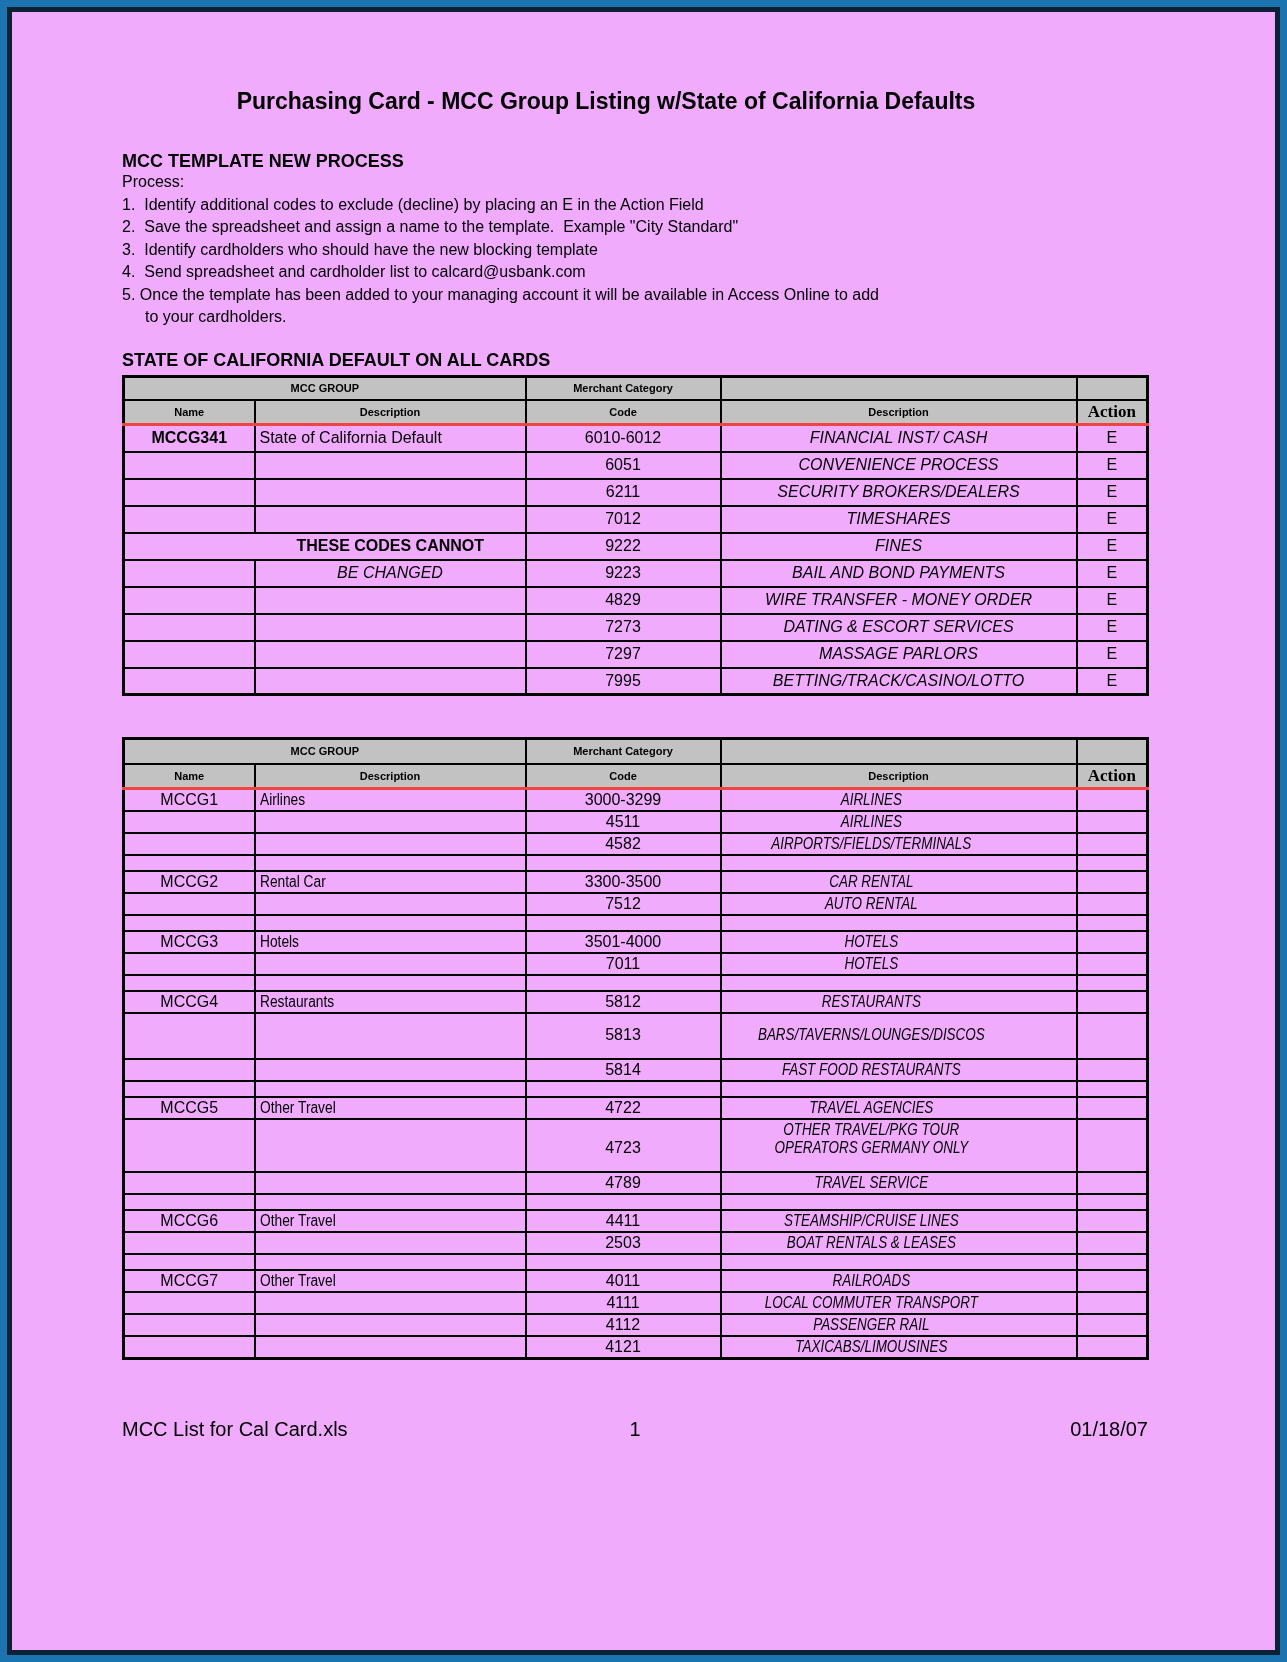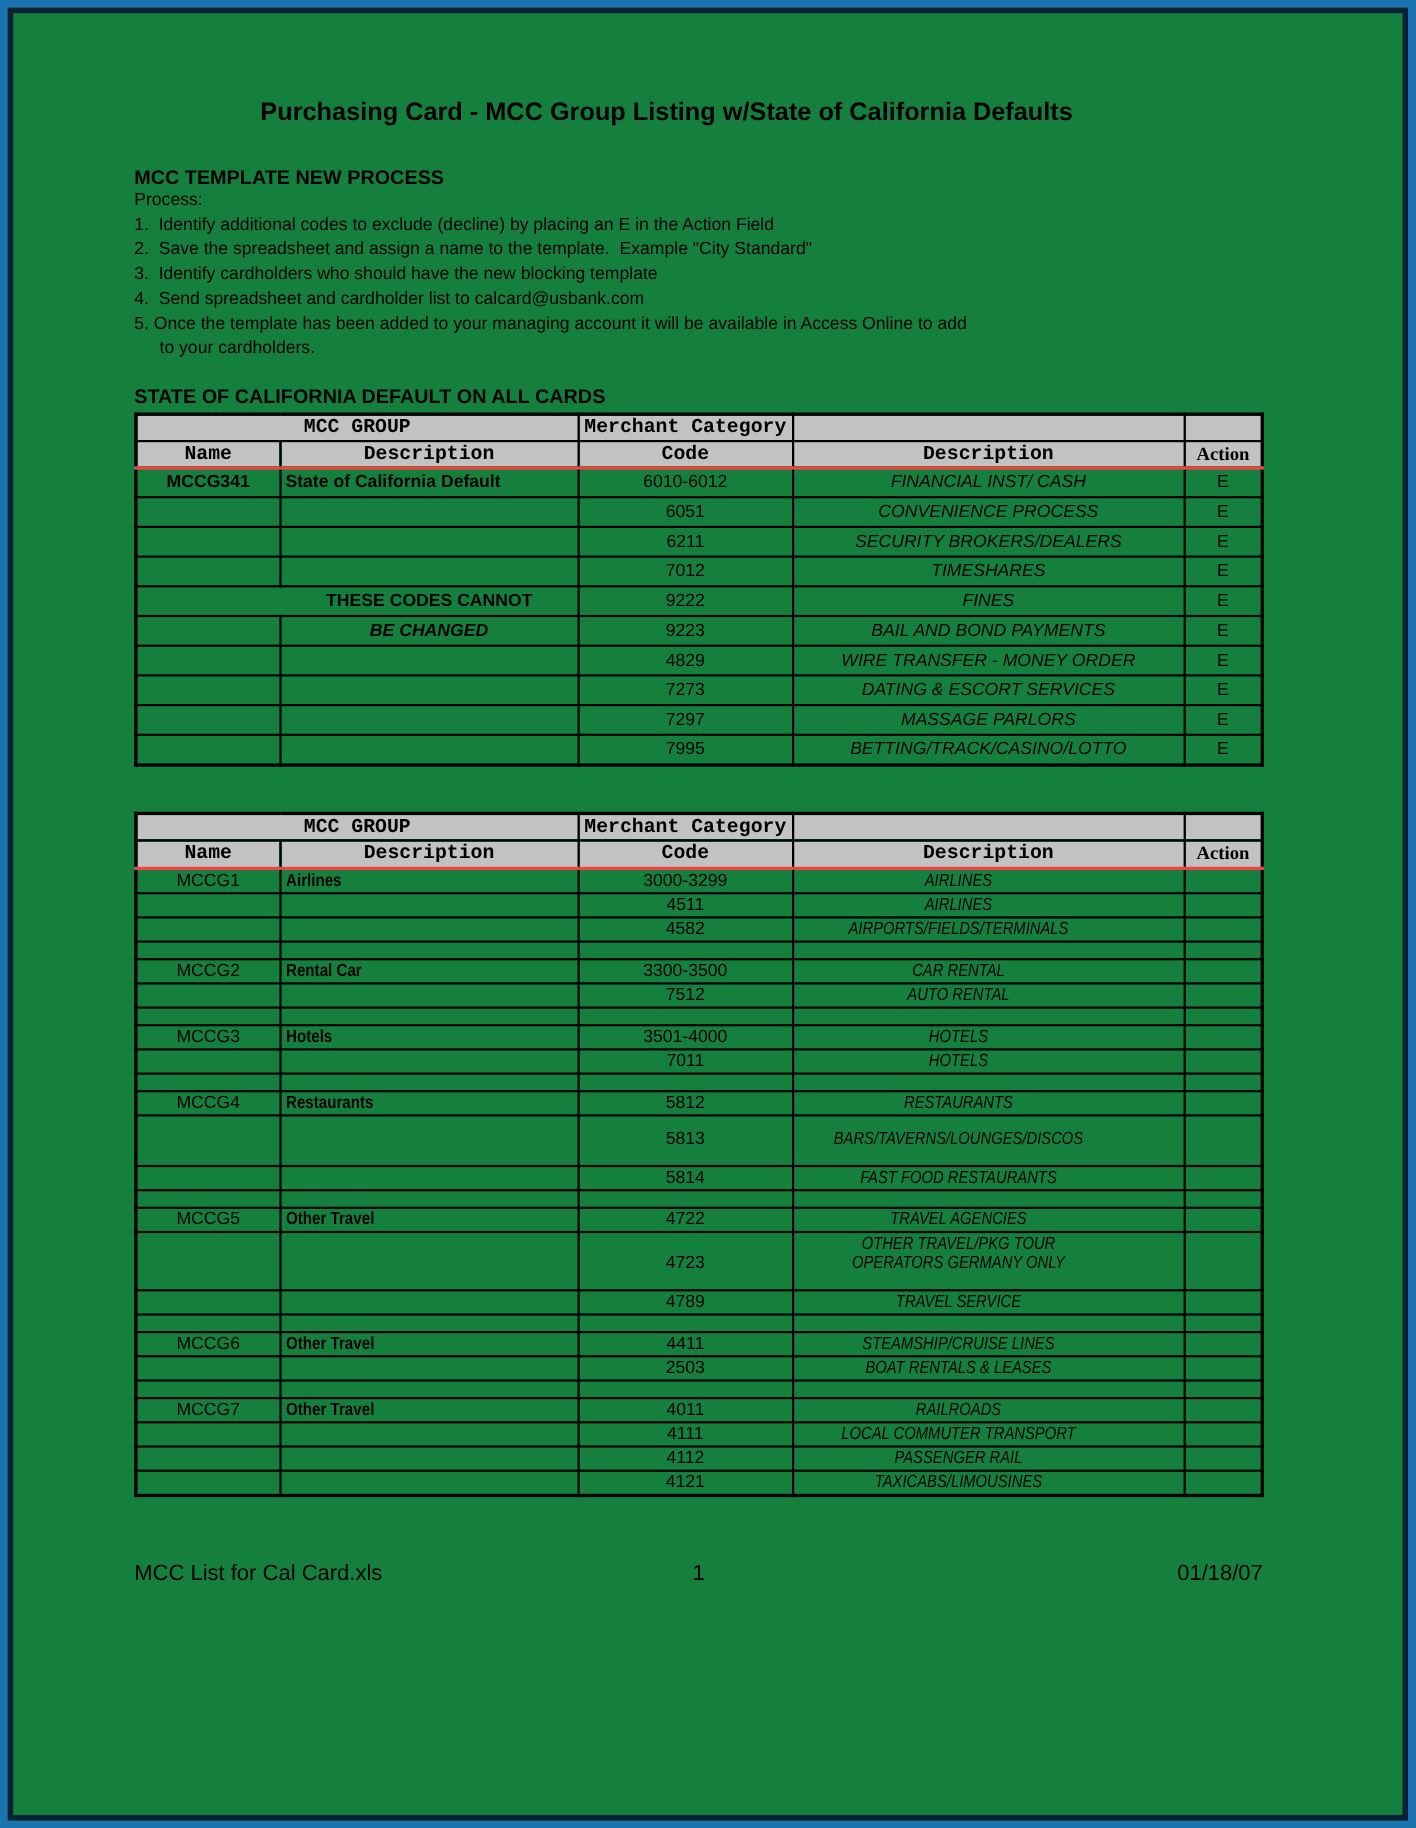--- a/index.html
+++ b/index.html
@@ -9,7 +9,7 @@
   }
   .page {
     width:100%; height:100%; box-sizing:border-box;
-    background:#15803d; border:5px solid #0c2134;
+    background:#f0abfc; border:5px solid #0c2134;
     padding:0 127px 0 110px;
     font-family:"Liberation Sans", sans-serif; color:#000;
     overflow:hidden;

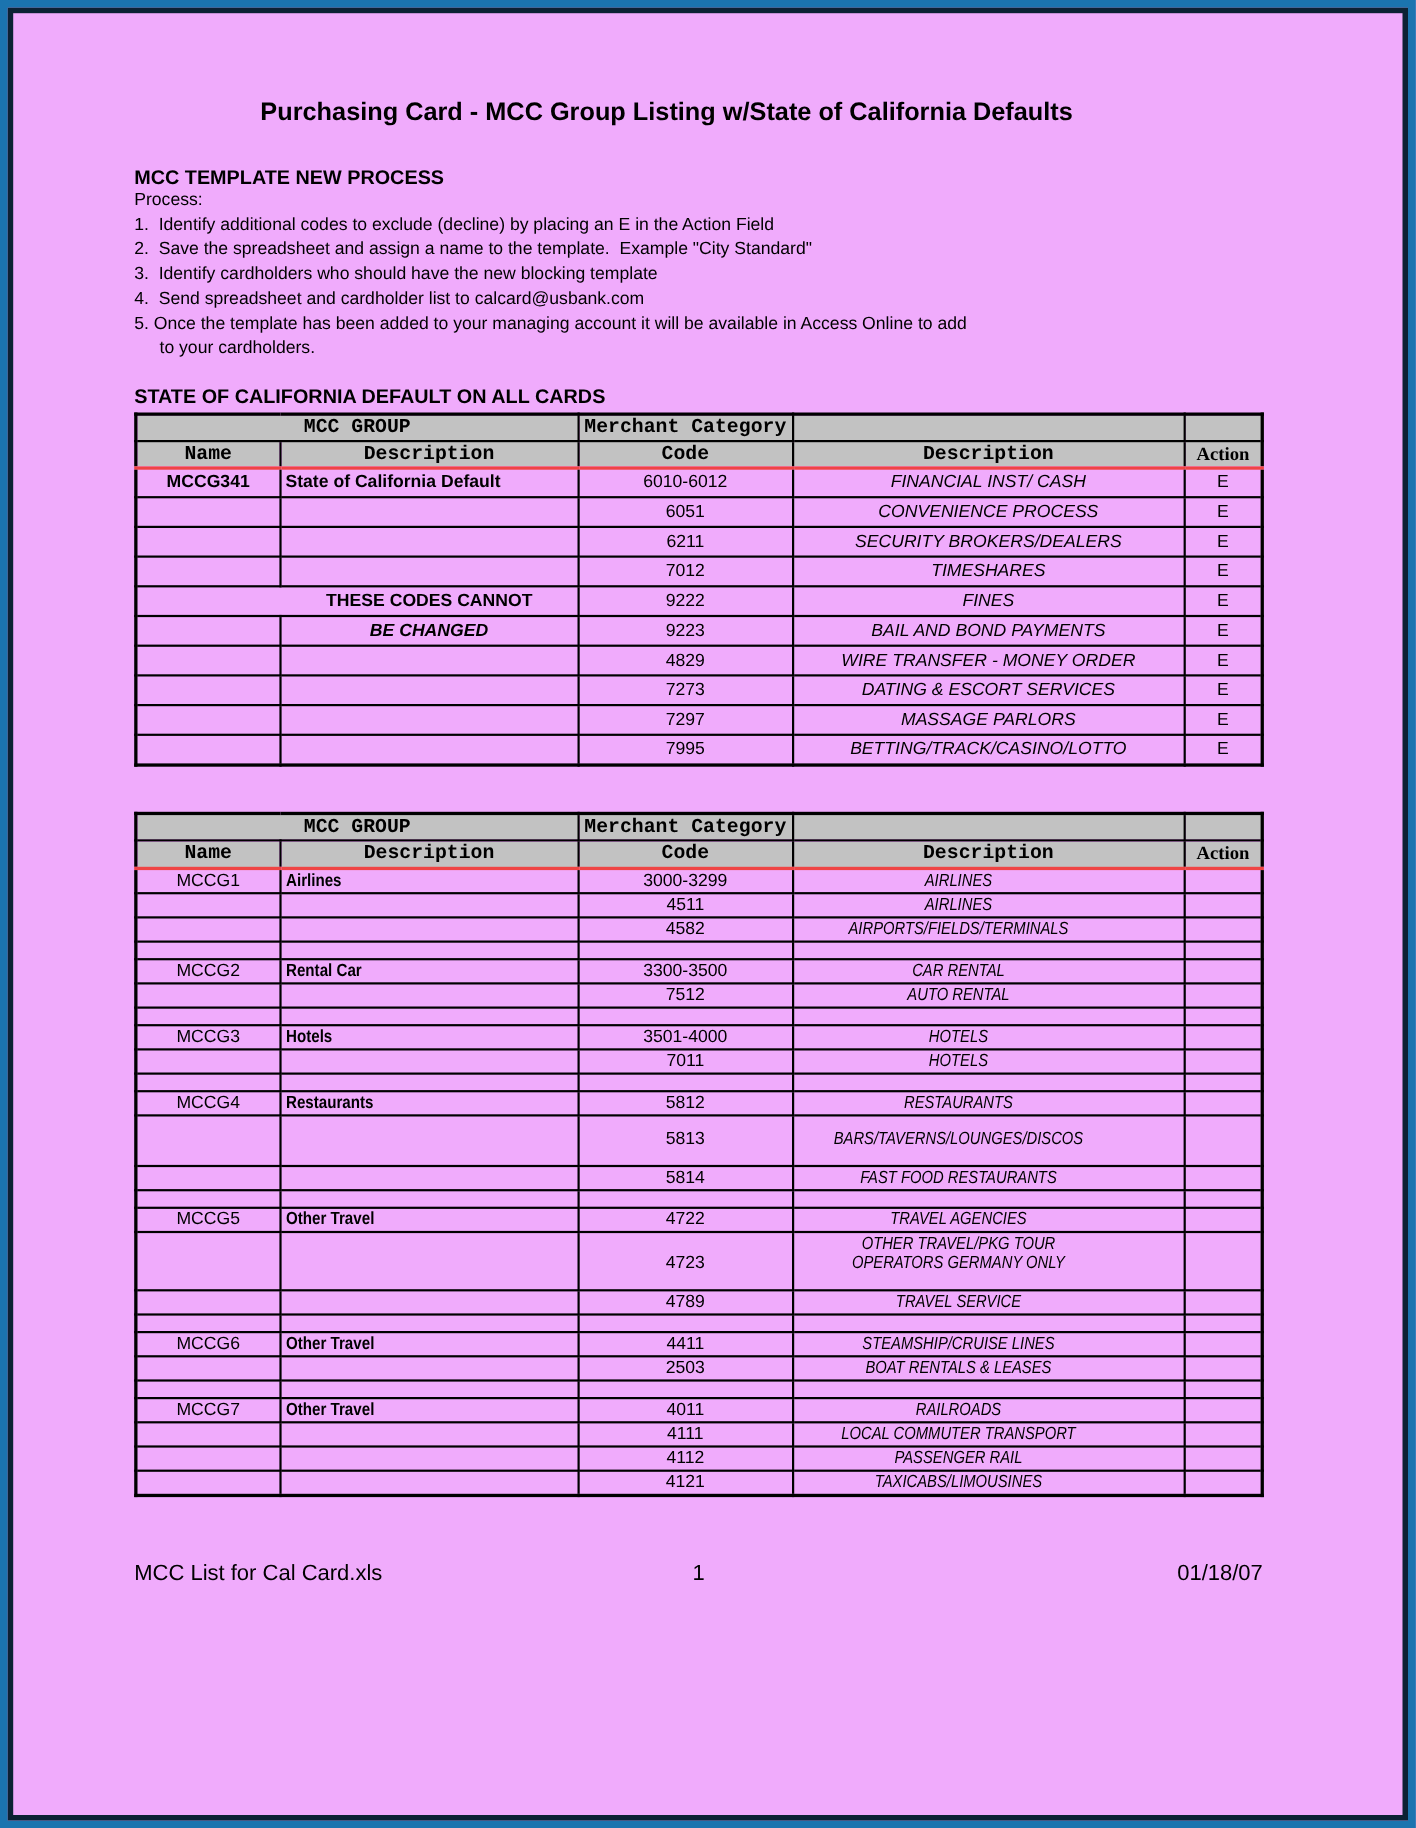--- a/index.html
+++ b/index.html
@@ -34,7 +34,7 @@
     border:2px solid #000; font-size:16px; padding:1px 4px;
     overflow:hidden; vertical-align:middle;
   }
-  thead th { background:#c2c2c2; font-weight:bold; font-size:18px;font-family:Liberation Mono, monospace; }
+  thead th { background:#c2c2c2; font-weight:bold; font-size:11px; }
   thead tr:last-child th { border-bottom:3px solid #ef4444;text-align:center; }
   .h-l { text-align:left; }
   .h-c { text-align:center; }

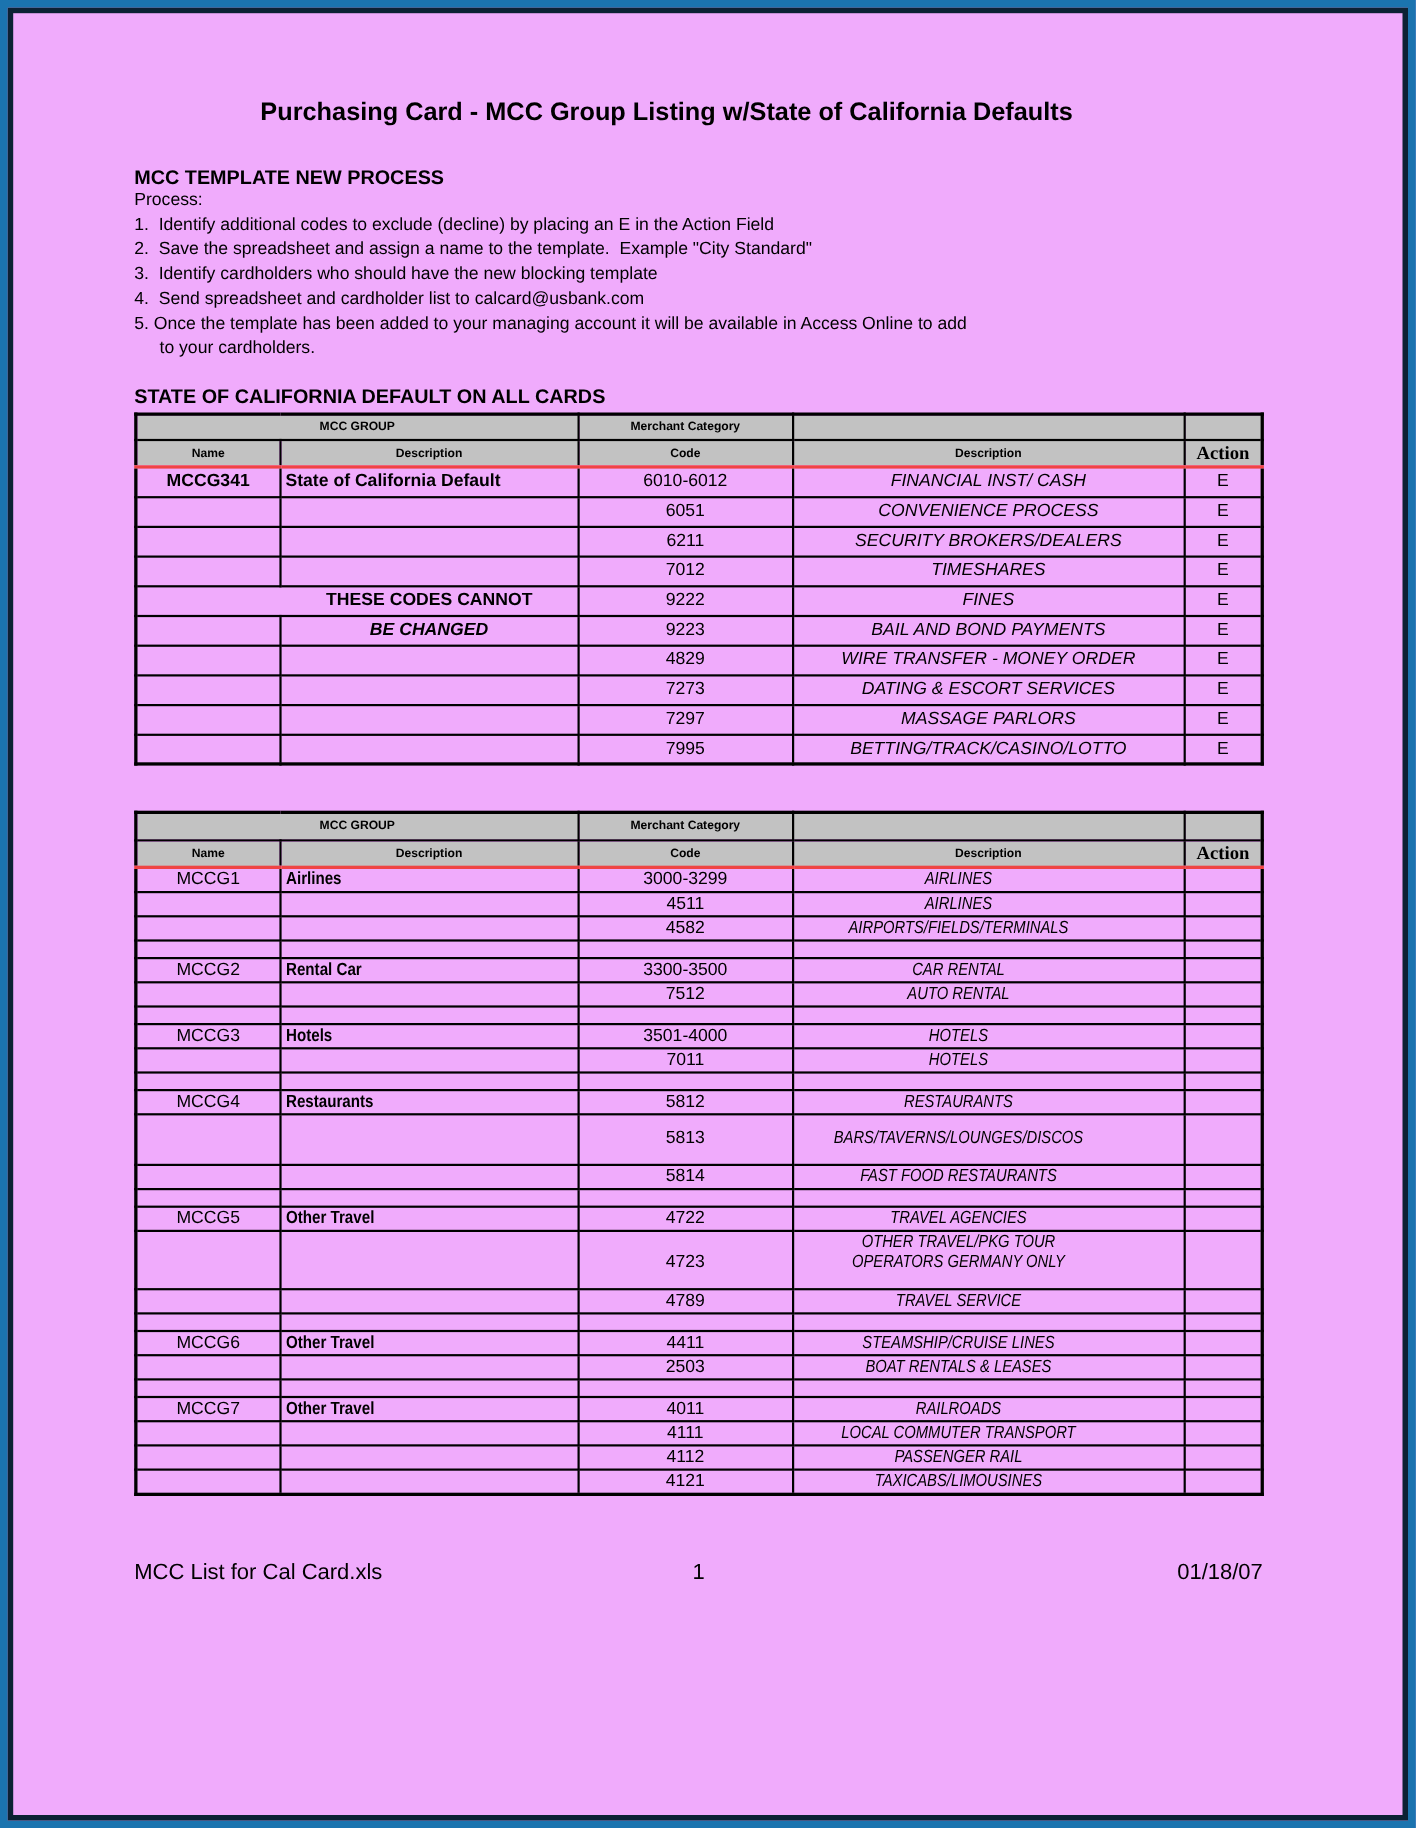--- a/index.html
+++ b/index.html
@@ -49,7 +49,7 @@
 
   .c-name  { text-align:center; }
   .bld     { font-weight:bold; }
-  .c-group { text-align:left; font-weight:bold;margin-left:15px; }
+  .c-group { text-align:left; font-weight:normal;margin-left:15px; }
   .c-group.bic { text-align:center; font-style:italic; }
   .c-span  { text-align:center; font-weight:bold; padding-left:135px; }
   .c-code  { text-align:center; }

